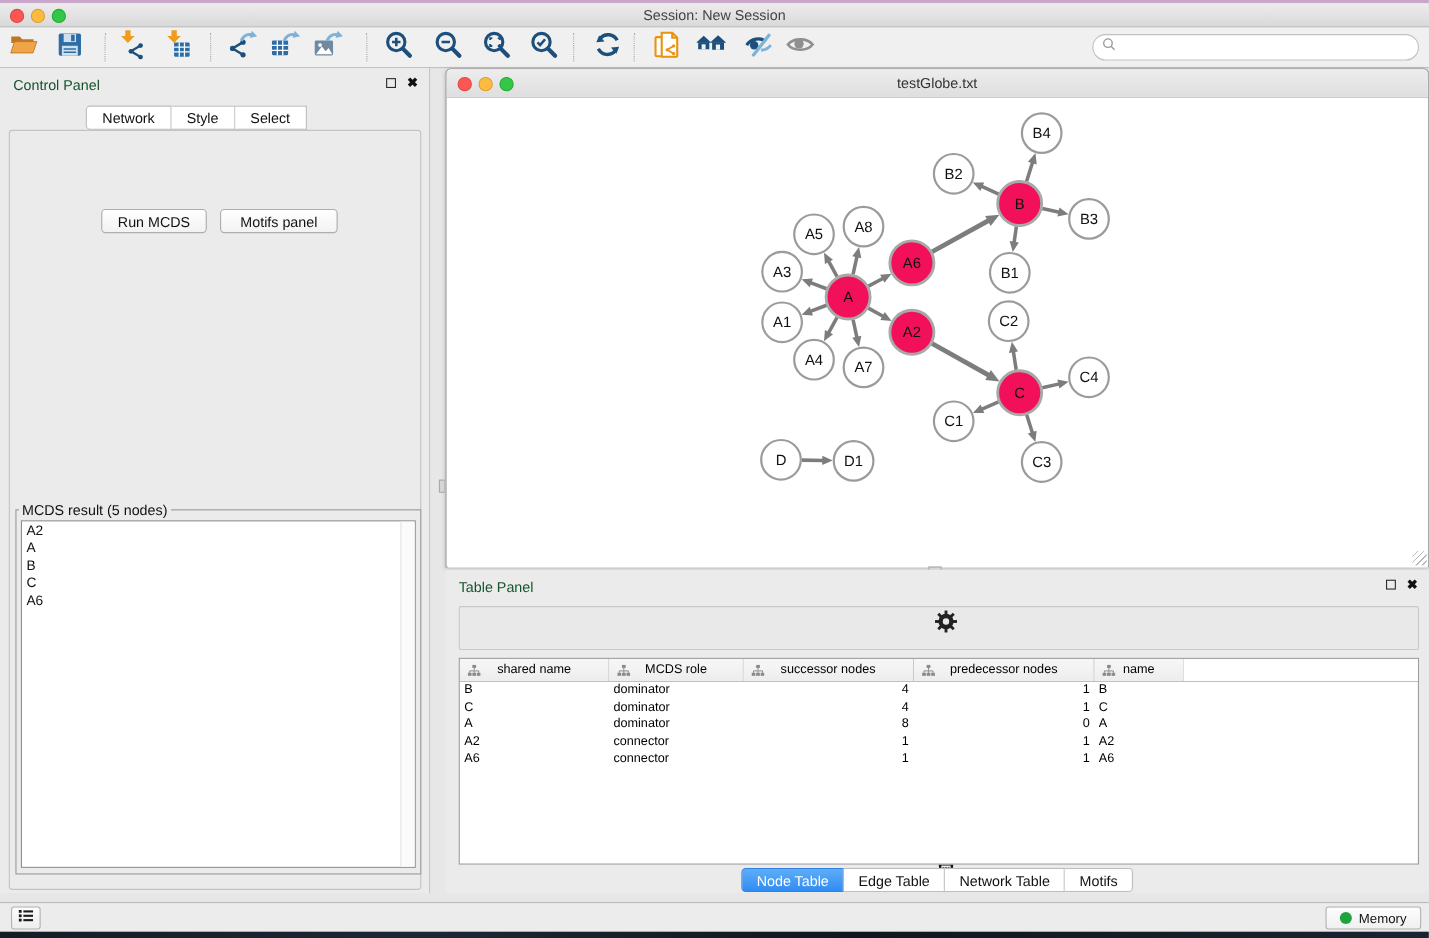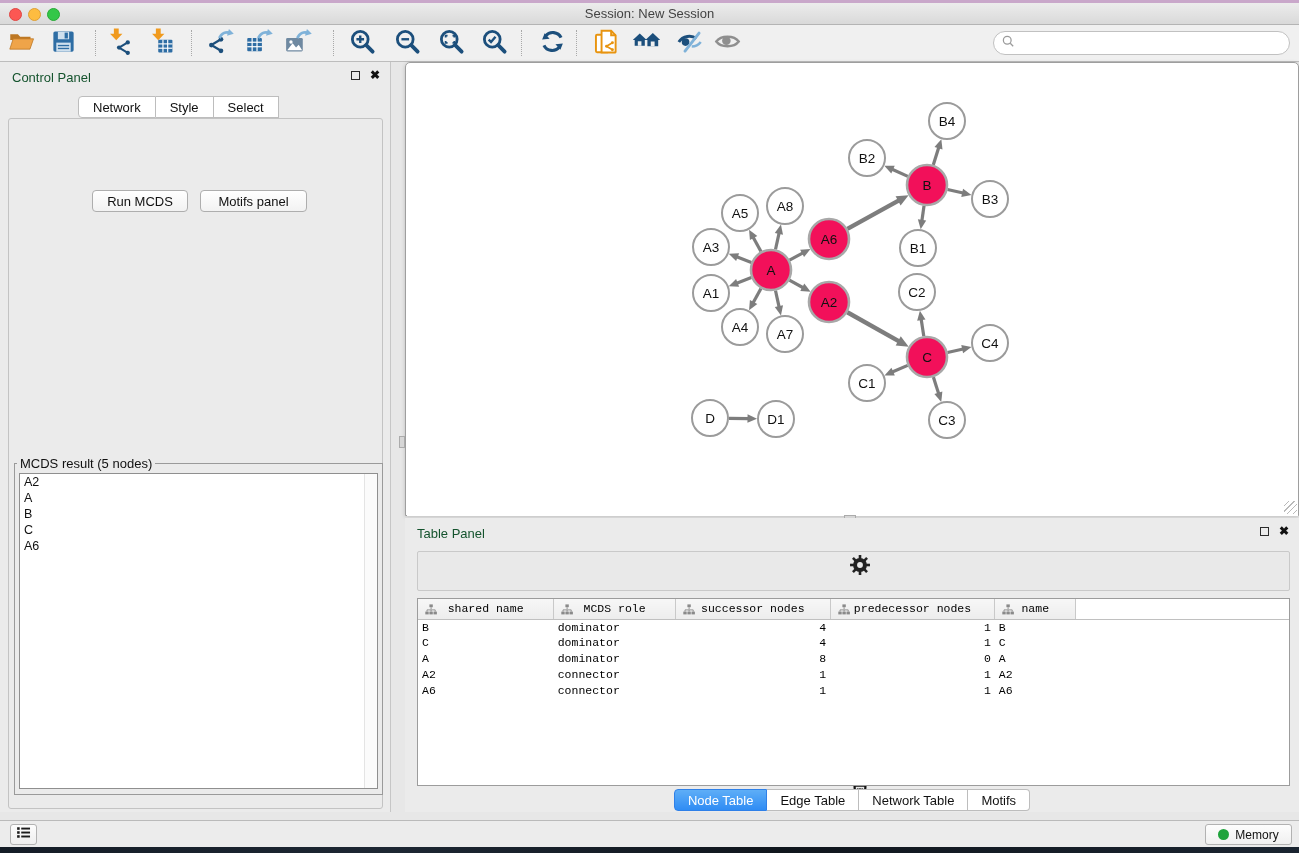--- a/index.html
+++ b/index.html
@@ -327,6 +327,14 @@
   </div>
 
   <div class="netwin">
+    <div class="win-titlebar">
+      <div class="lights">
+        <div class="light red"></div>
+        <div class="light yellow"></div>
+        <div class="light green"></div>
+      </div>
+      <div class="win-title">testGlobe.txt</div>
+    </div>
     <svg class="net-canvas" id="graph-svg" width="891" height="426">
         <line x1="344.39133153665693" y1="187.5166562442815" x2="329.67801822580634" y2="193.15675968010757" stroke="#7d7d7d" stroke-width="3.2"></line>
         <polygon points="321.74117622873894,196.19921577898342 329.1084330942521,188.8770899758065 332.1150955919647,196.7205573611437" fill="#7d7d7d"></polygon>

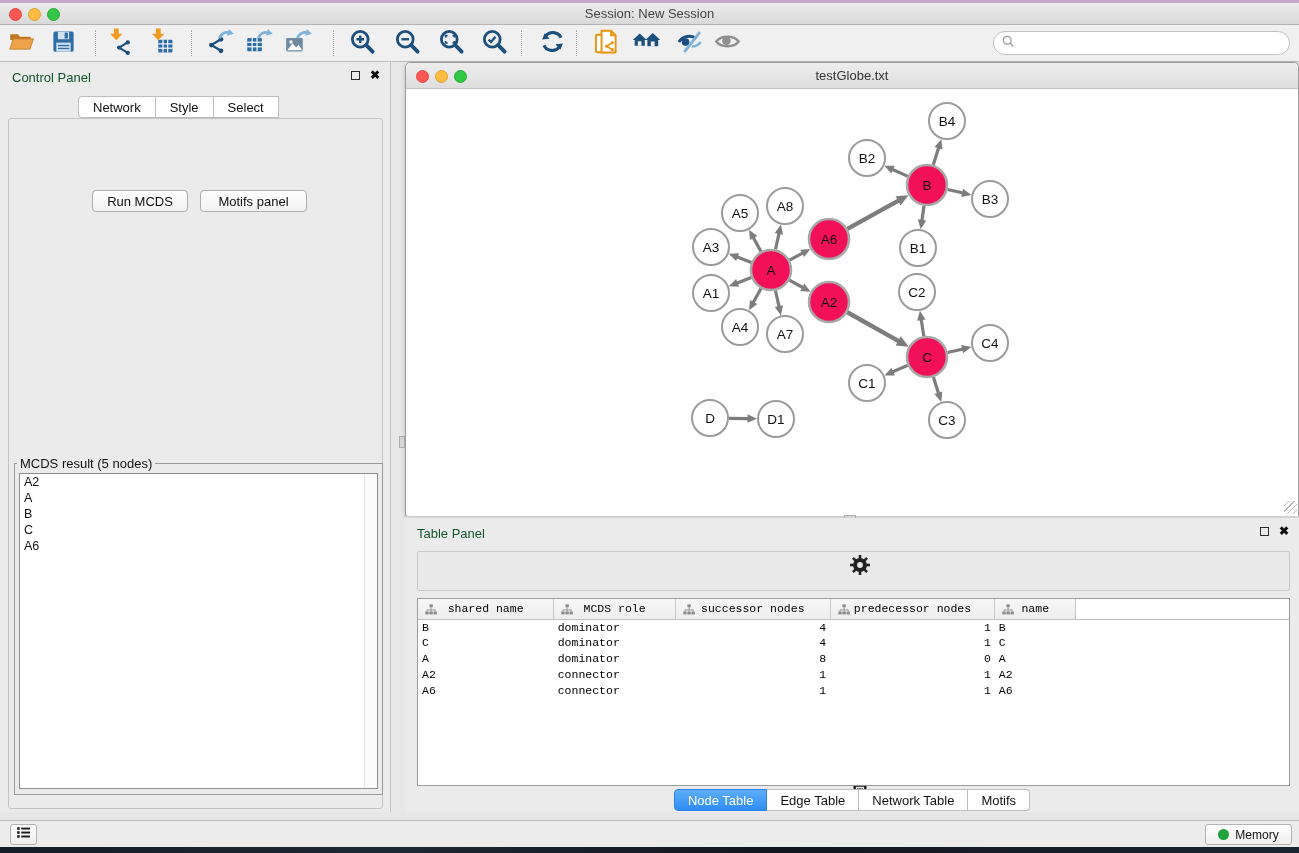--- a/index.html
+++ b/index.html
@@ -73,7 +73,7 @@
   .tp-btn { width:30px; height:30px; display:flex; align-items:center; justify-content:center; }
   .fx-label { font-family:"DejaVu Serif", serif; font-style:italic; font-size:17px; color:#9a9a9a; }
   .ntable-wrap { position:absolute; left:12px; top:80px; width:873px; height:188px; background:#fff; border:1px solid #9c9c9c; overflow:hidden; }
-  table.ntable { border-collapse:collapse; table-layout:fixed; font-size:11.5px; color:#000;font-family:Liberation Mono, monospace; }
+  table.ntable { border-collapse:collapse; table-layout:fixed; font-size:11.5px; color:#000; }
   table.ntable th { height:20px; background:linear-gradient(#f7f7f7,#ededed); border-right:1px solid #c9c9c9; border-bottom:1px solid #c0c0c0; font-weight:normal; font-size:11.5px; position:relative; text-align:center; }
   table.ntable th .h-icon { position:absolute; left:7px; top:5px; }
   table.ntable td { height:15.8px; padding:0 4px; overflow:hidden; white-space:nowrap; }

